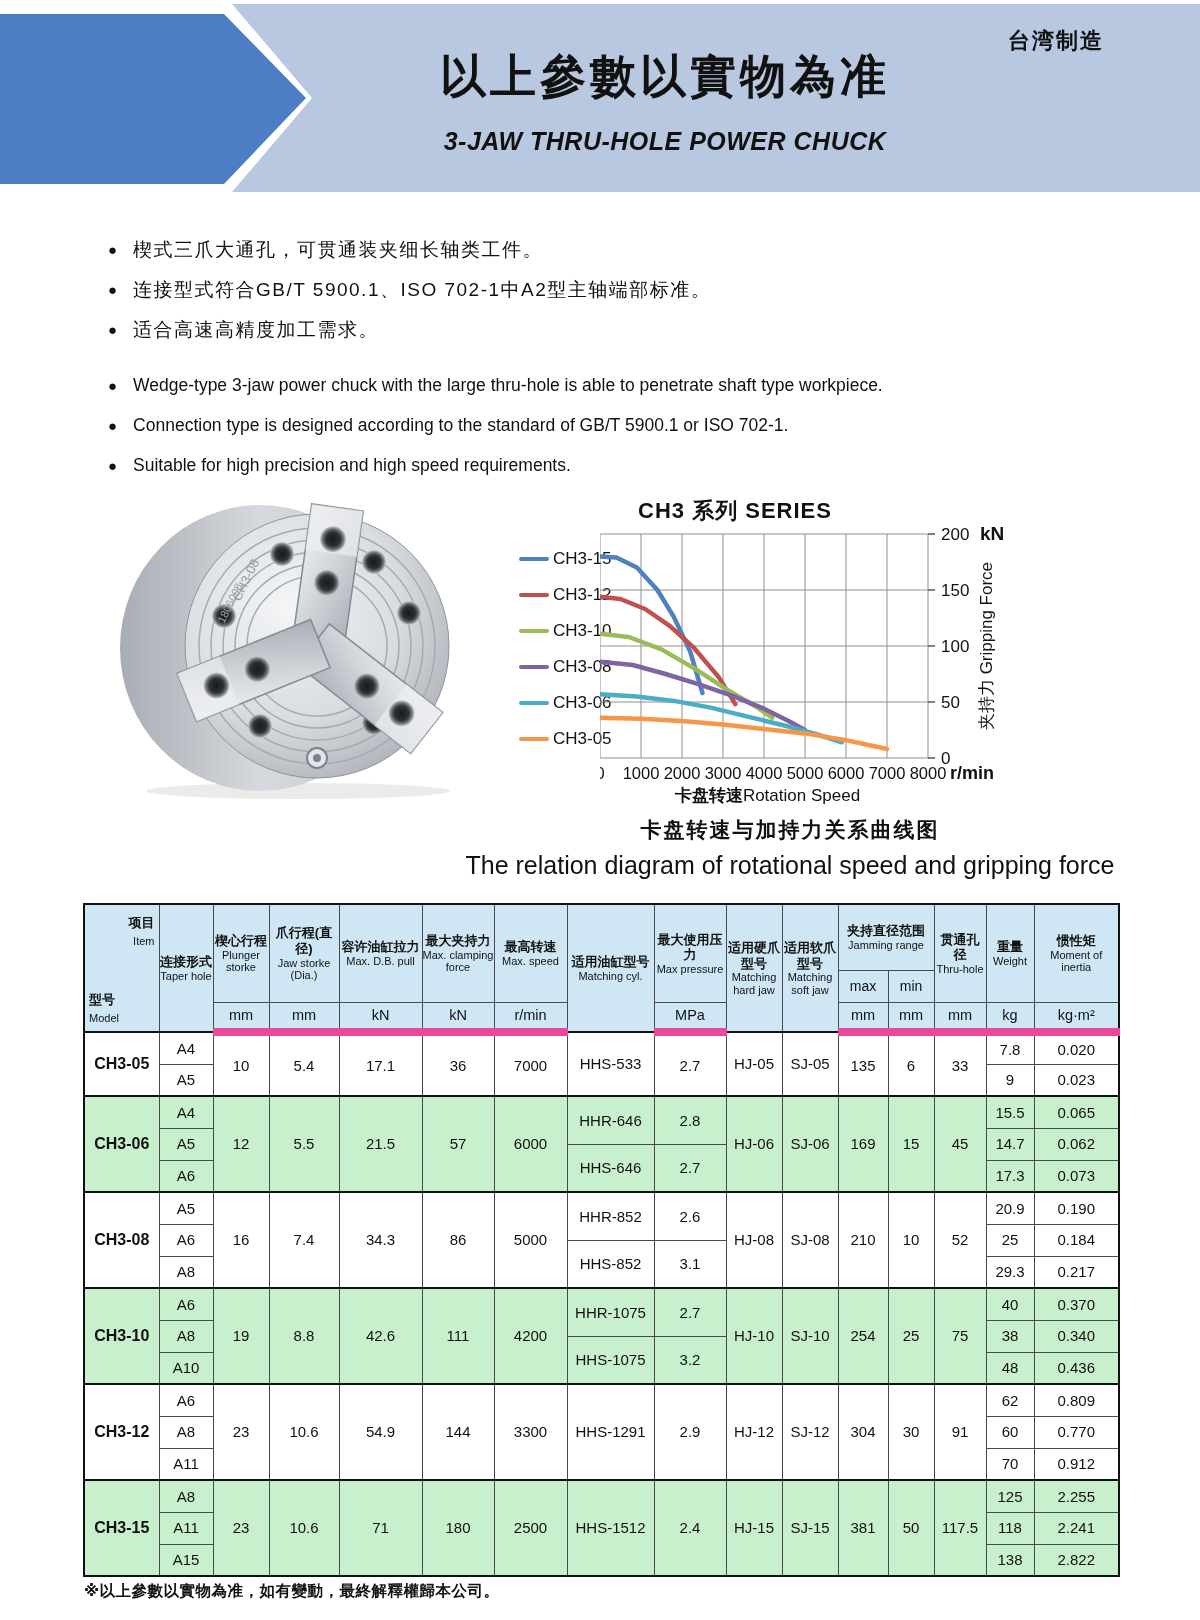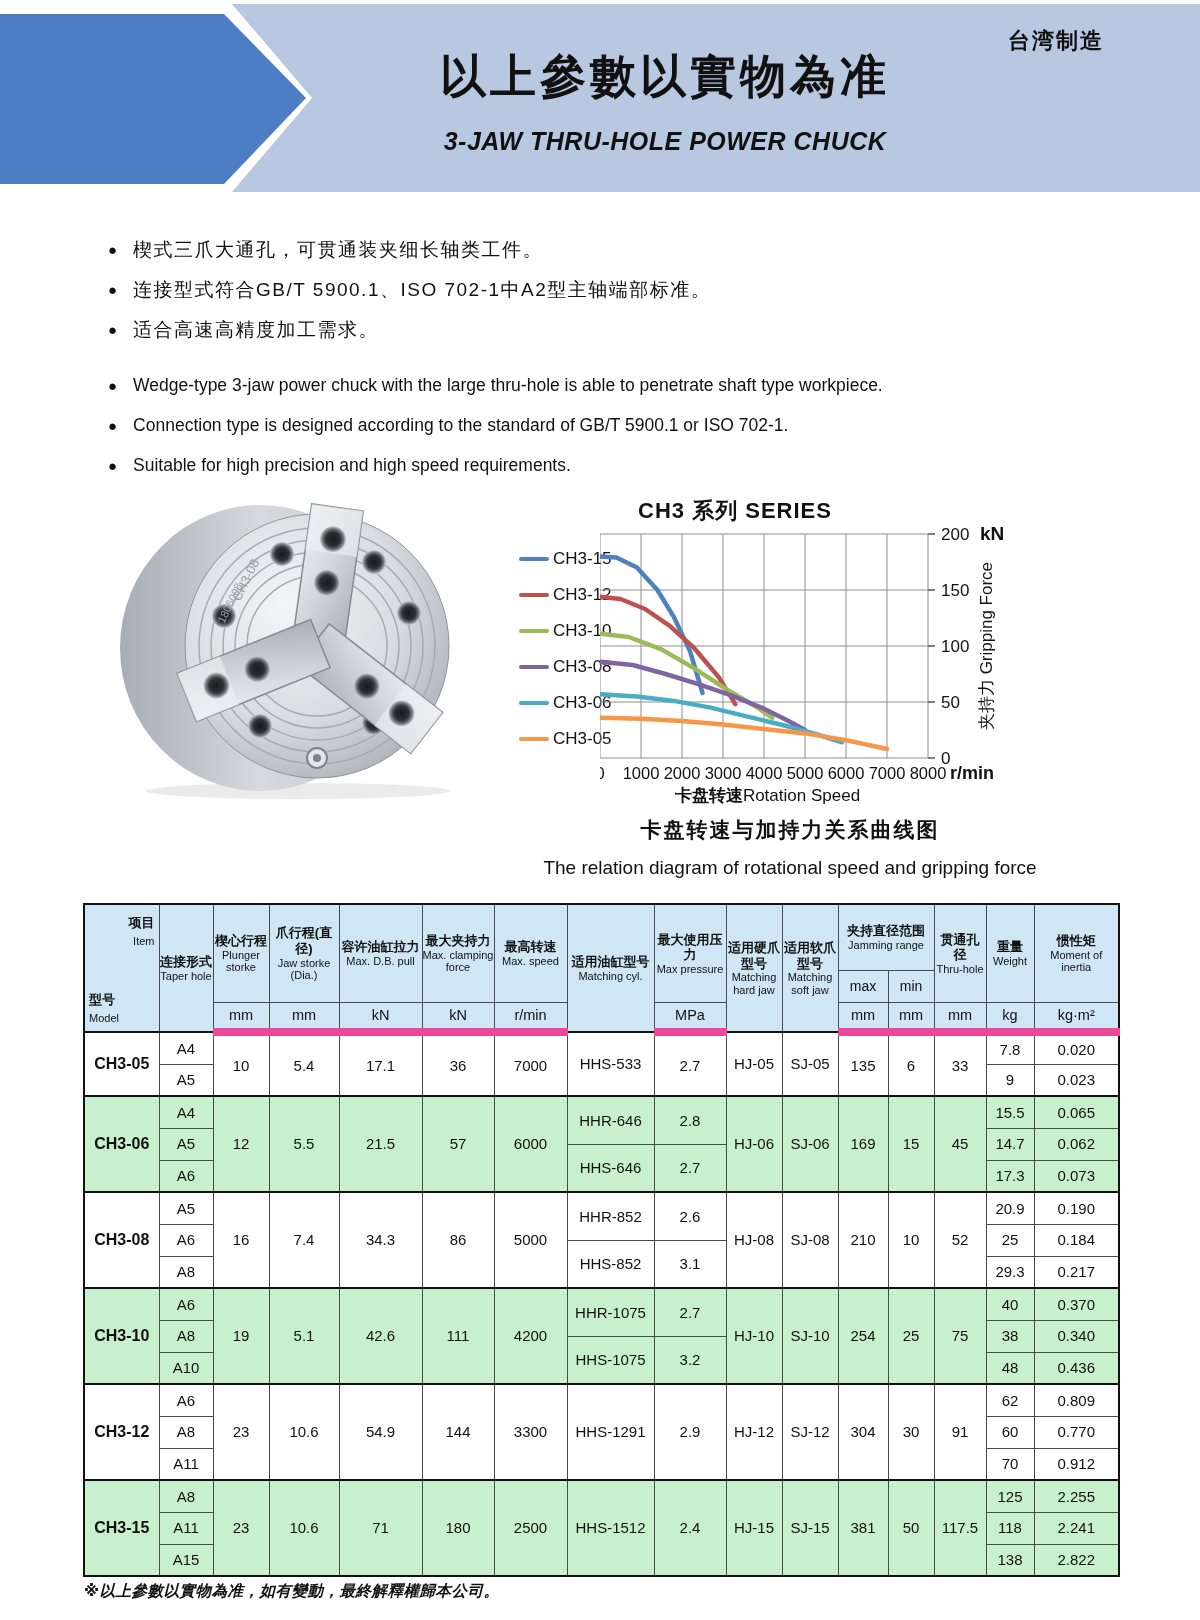--- a/index.html
+++ b/index.html
@@ -36,7 +36,7 @@
   .x-caption .xc-cn{font-weight:700;text-align:center;}
   .captions{position:absolute;left:430px;top:816px;width:720px;text-align:center;}
   .cap-cn{font-size:21px;font-weight:600;letter-spacing:2px;}
-  .cap-en{font-size:19px;margin-top:13px;}
+  .cap-en{font-size:25px;margin-top:7px;}
   
   #spec-table{position:absolute;left:83px;top:903px;border-collapse:collapse;table-layout:fixed;width:1035px;border:2px solid #111;}
   #spec-table th,#spec-table td{border:1px solid #4a4a4a;padding:0;text-align:center;vertical-align:middle;overflow:hidden;}

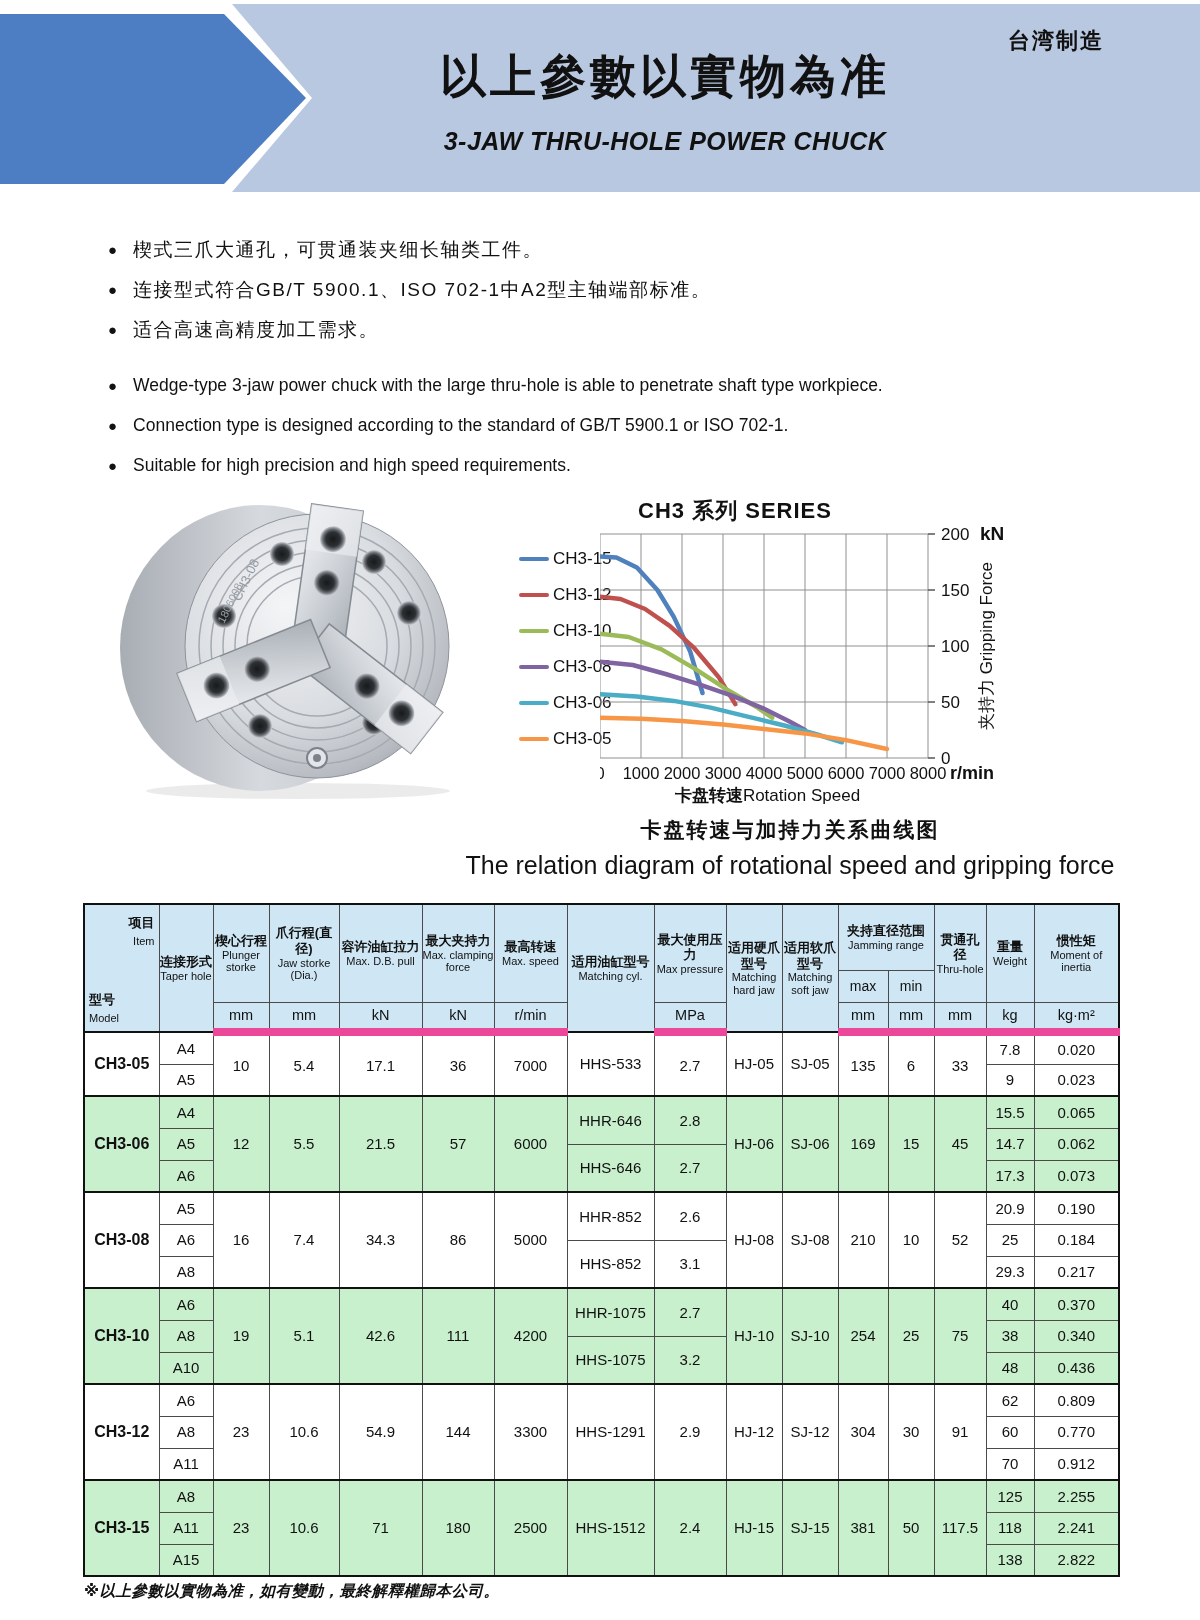--- a/index.html
+++ b/index.html
@@ -452,7 +452,7 @@
         <td rowspan="6" class="sh model">CH3-10</td>
         <td rowspan="2" class="sh ">A6</td>
         <td rowspan="6" class="sh ">19</td>
-        <td rowspan="6" class="sh ">5.1</td>
+        <td rowspan="6" class="sh ">8.8</td>
         <td rowspan="6" class="sh ">42.6</td>
         <td rowspan="6" class="sh ">111</td>
         <td rowspan="6" class="sh ">4200</td>

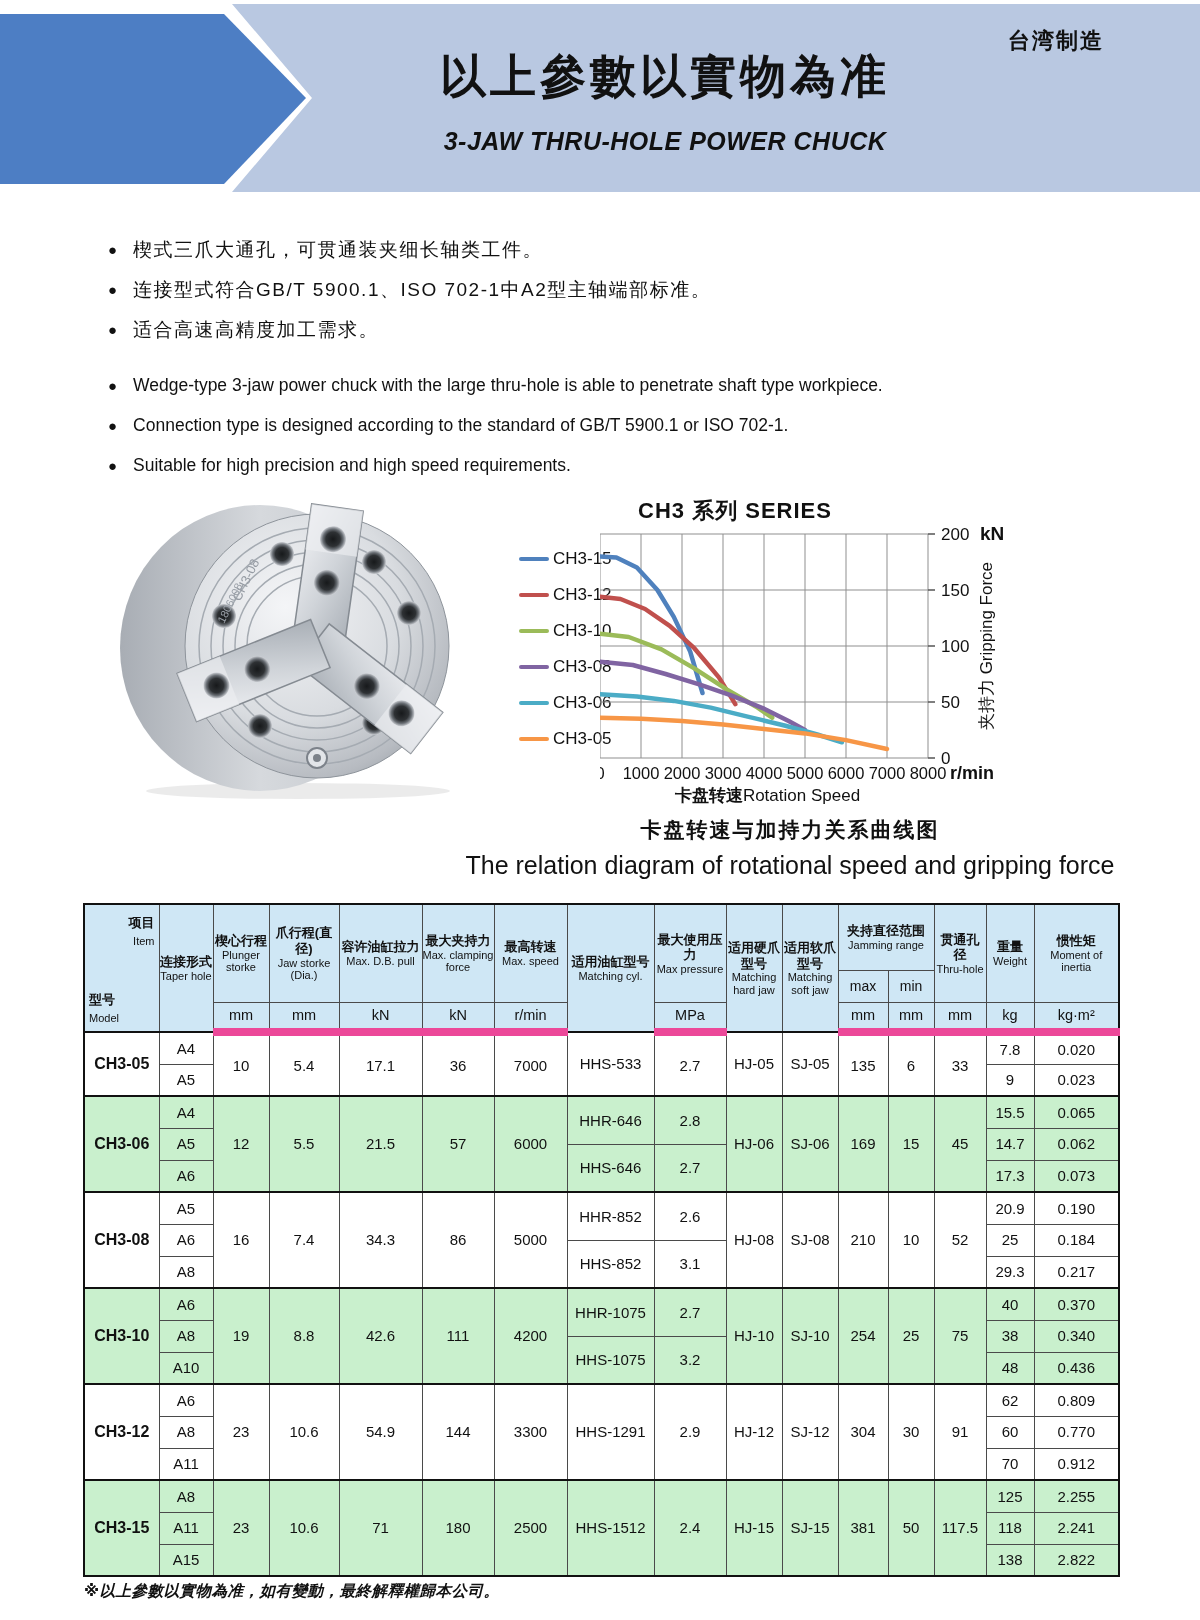--- a/index.html
+++ b/index.html
@@ -57,7 +57,7 @@
   #spec-table tbody tr{height:16px;}
   #spec-table tbody tr.gs td{border-top:2px solid #111;}
   
-  .footnote{position:absolute;left:84px;top:1581px;font-size:15.5px;font-weight:700;letter-spacing:0.5px;font-style:italic;}
+  .footnote{position:absolute;left:84px;top:1581px;font-size:15.5px;font-weight:700;letter-spacing:0.5px;}
 </style>
 </head>
 <body>

